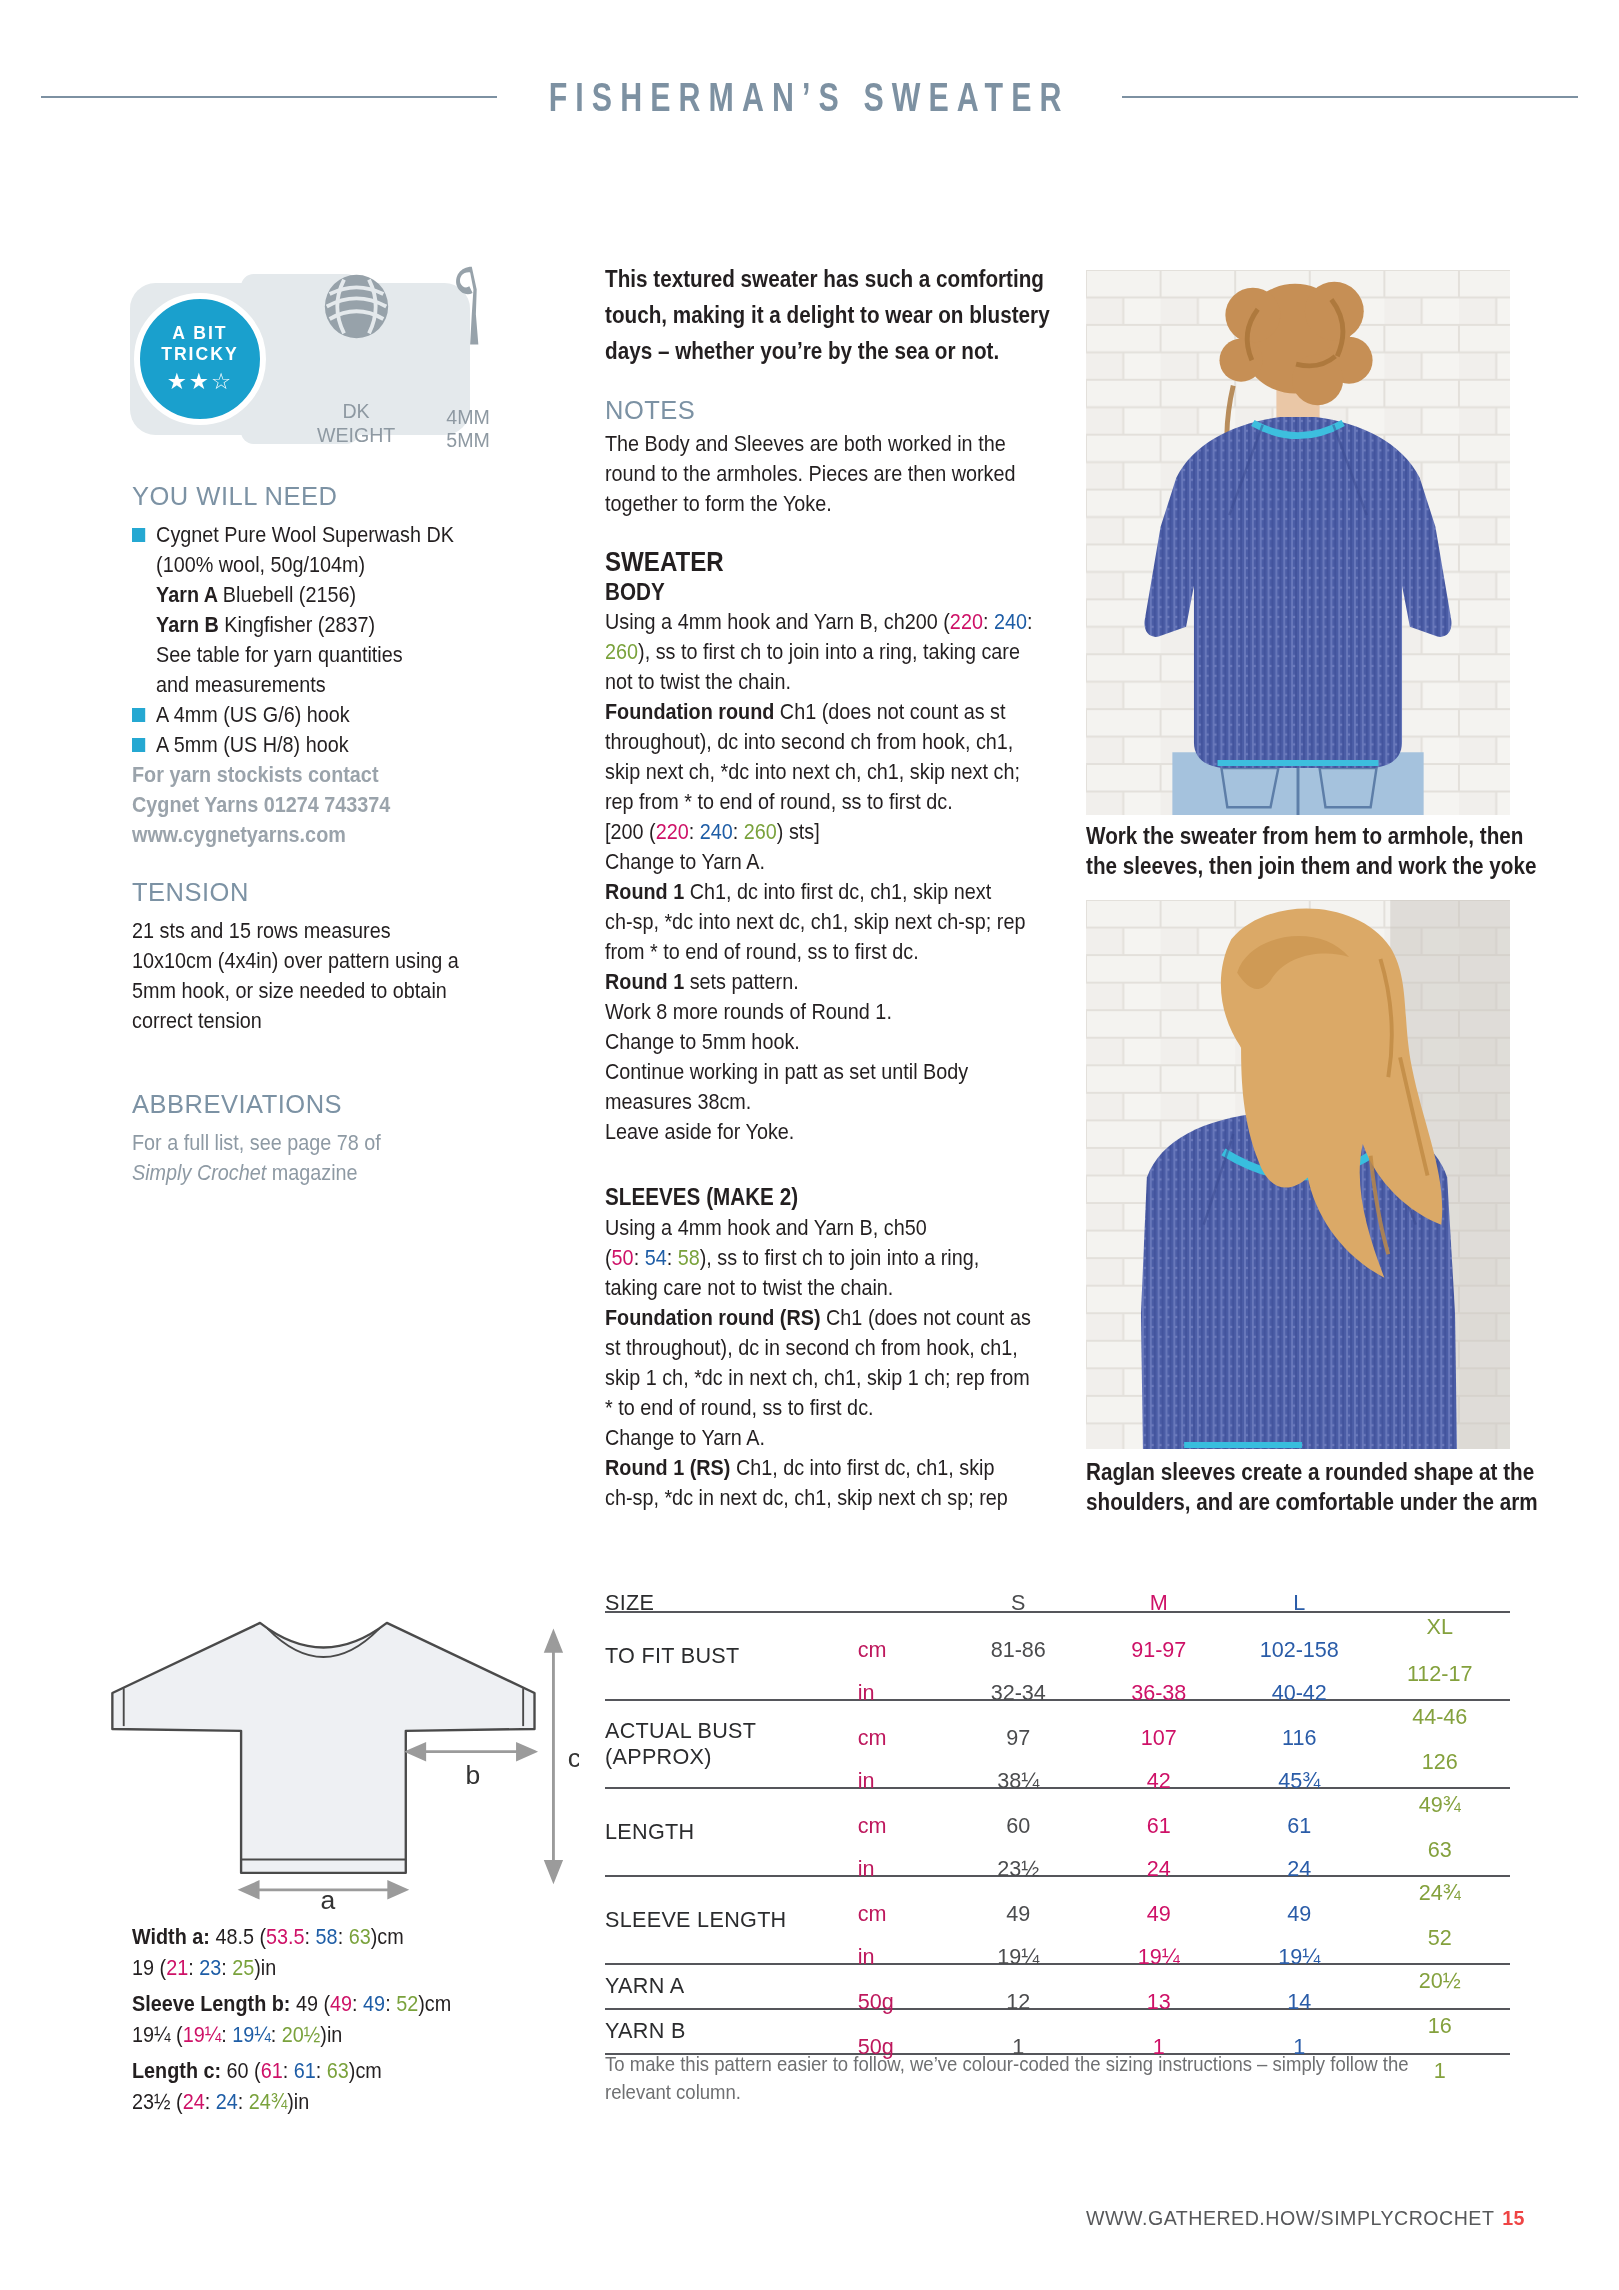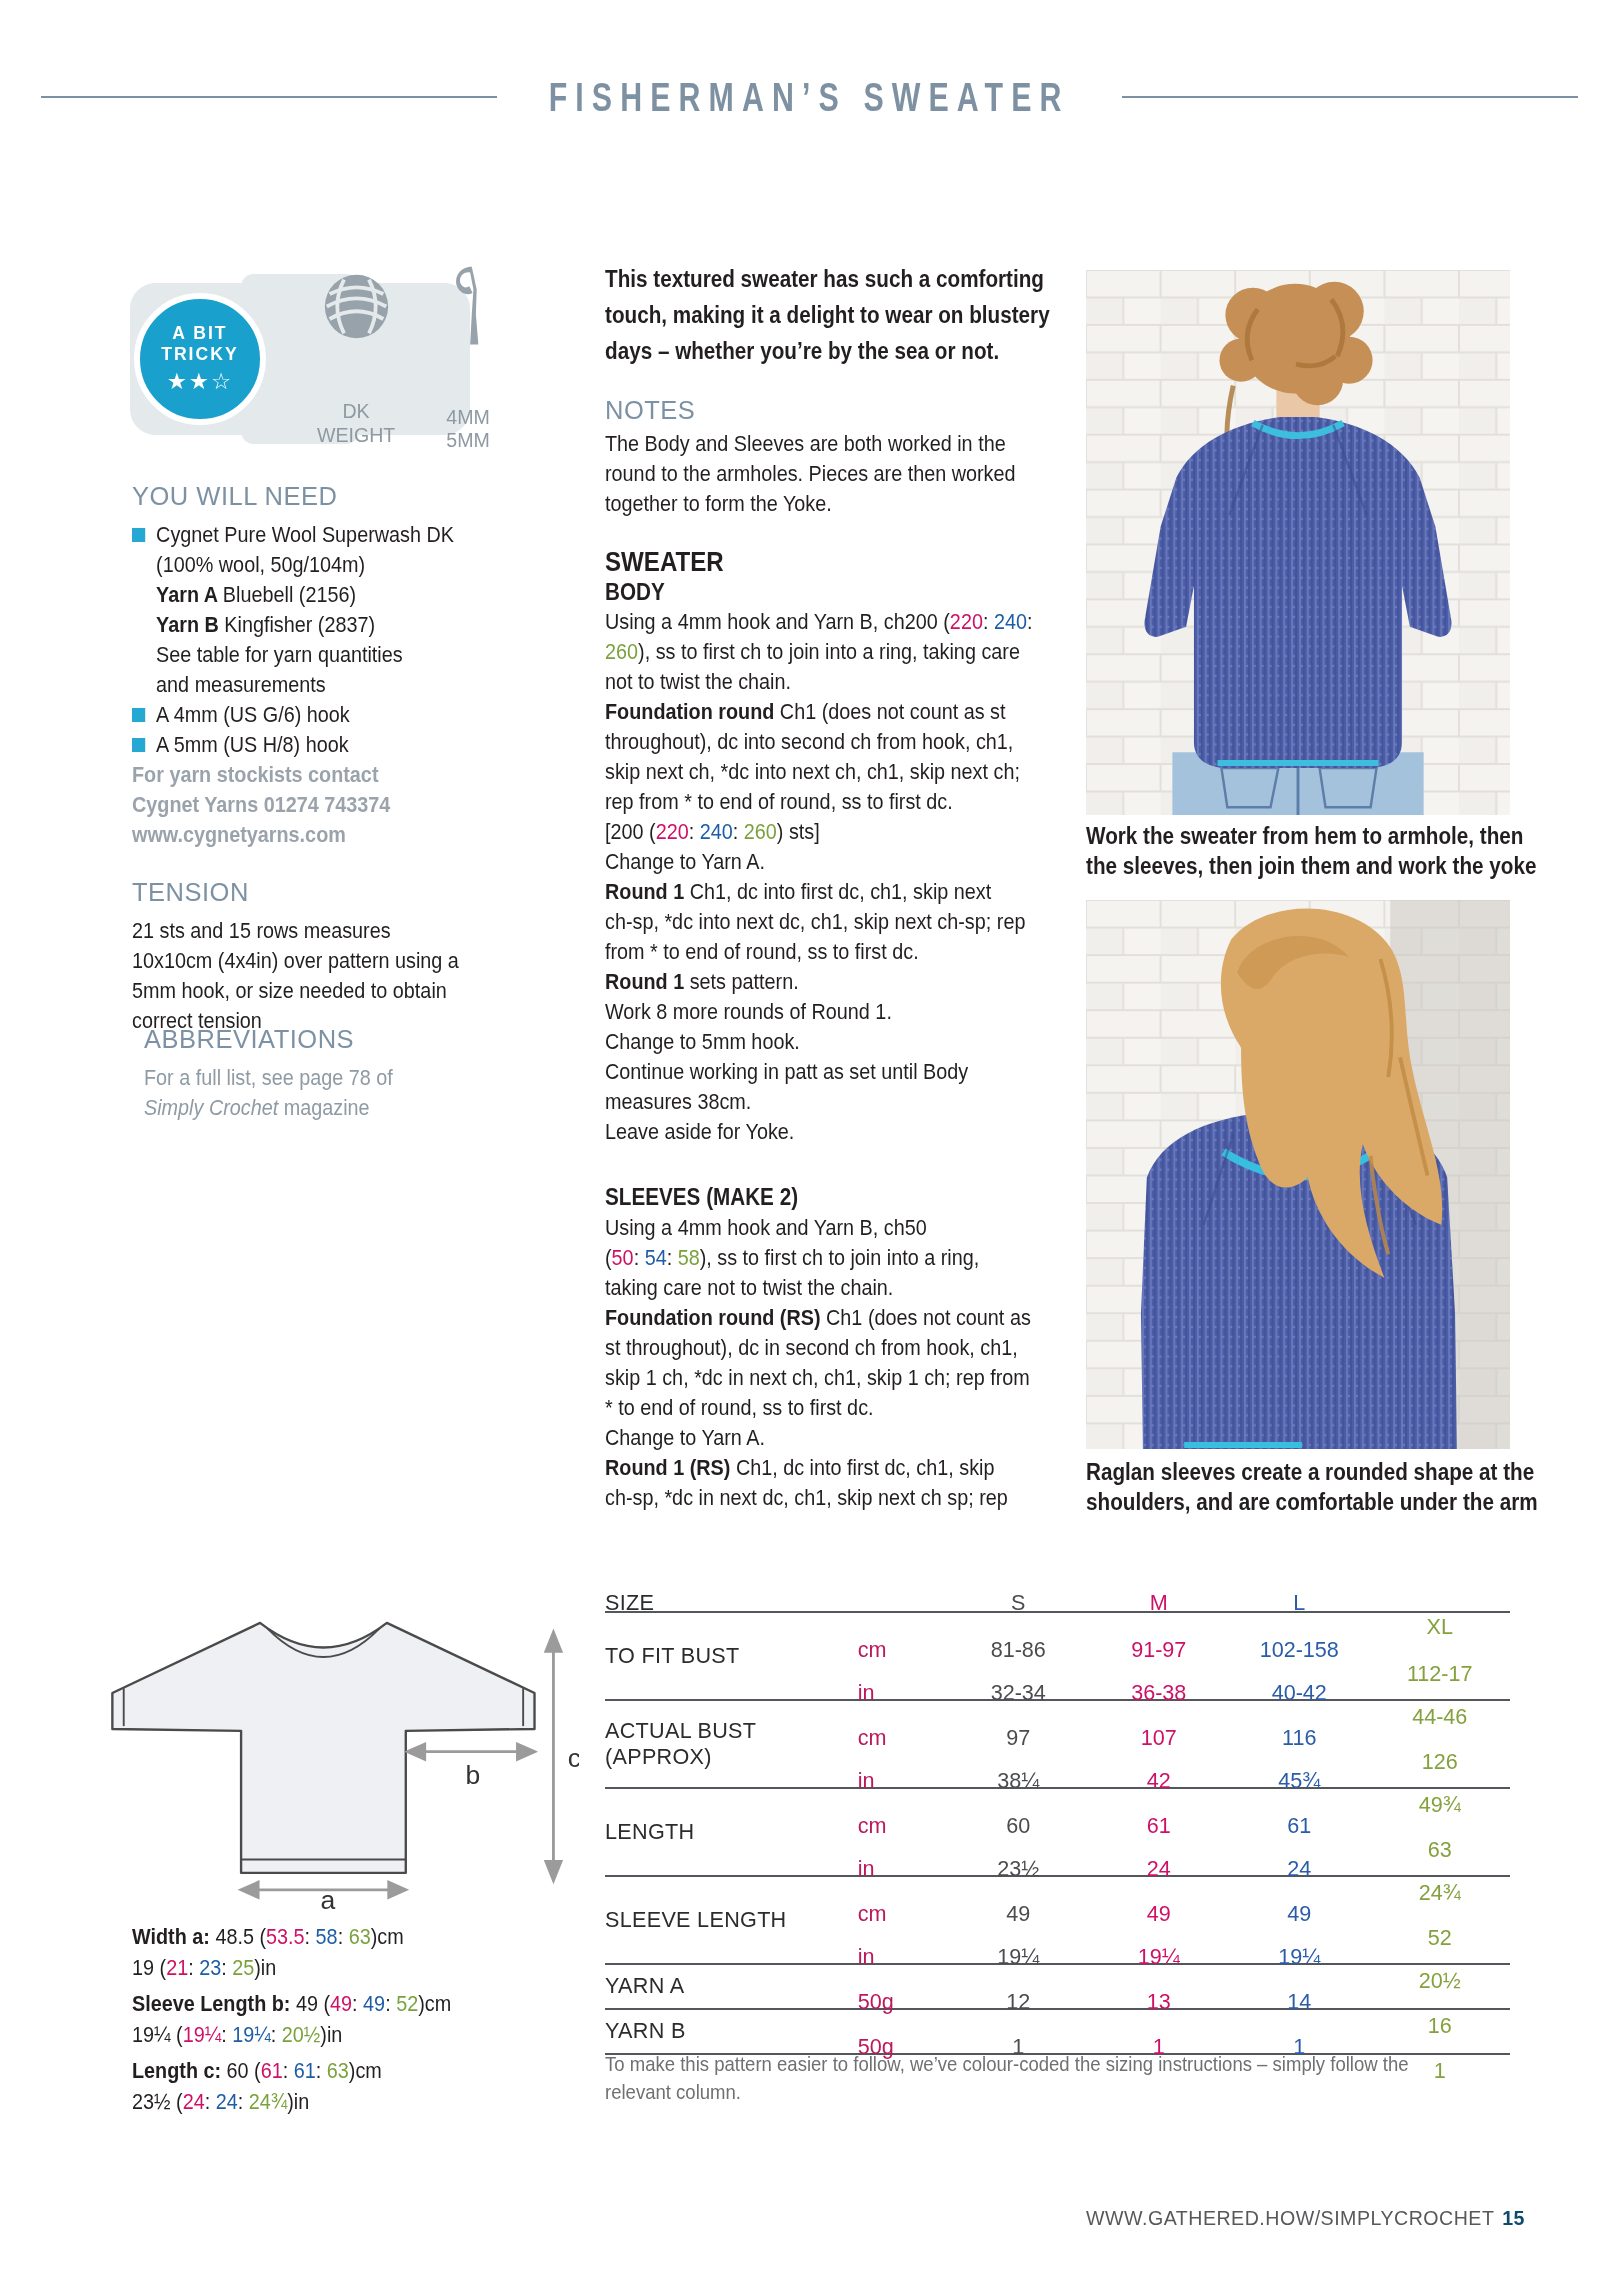--- a/index.html
+++ b/index.html
@@ -189,7 +189,7 @@
       </div>
   </div>
 
-  <div class="block" style="top:1025px;margin-left:12px;">
+  <div class="block" style="top:1090px;">
     <div class="sec-head">ABBREVIATIONS</div>
     <div class="gray-text txt-scale">
         <div class="tline"><span>For a full list, see page 78 of</span></div>

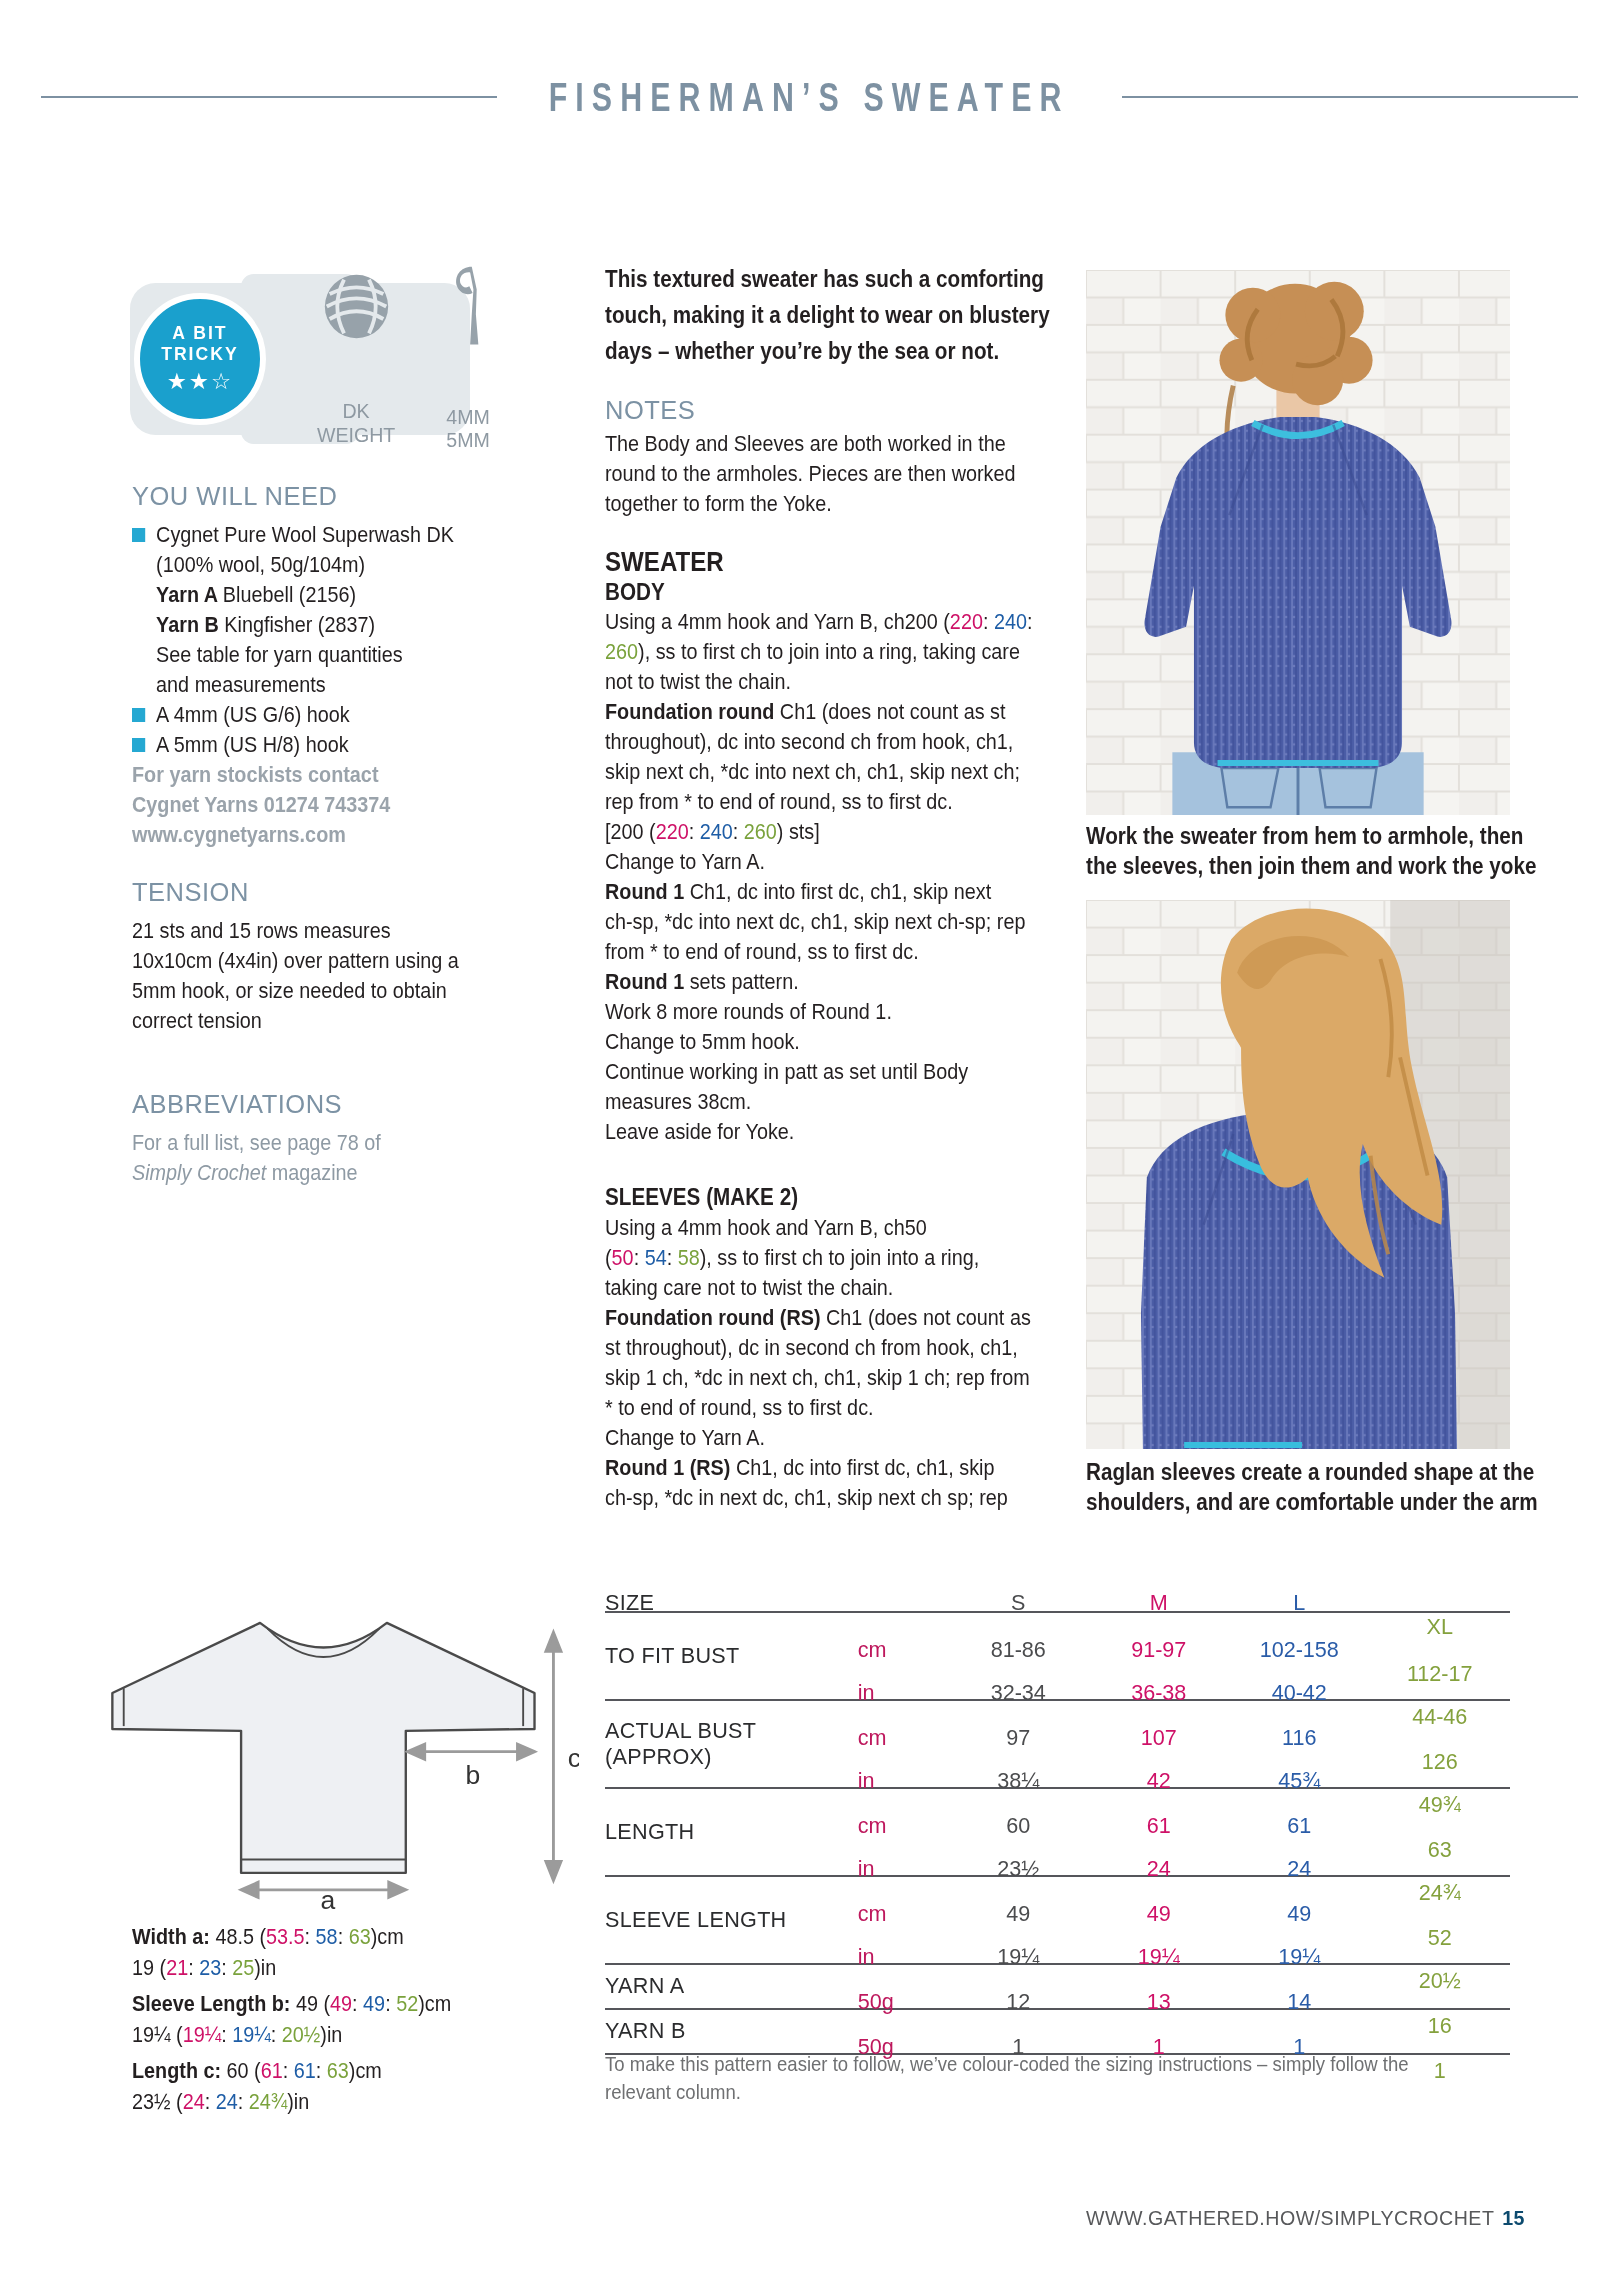--- a/index.html
+++ b/index.html
@@ -83,7 +83,7 @@
 
   
   .footer{position:absolute;top:2207px;right:94px;font-size:19.6px;color:#57585a;letter-spacing:0.5px;}
-  .footer .pgnum{color:#0c4a6e;font-weight:bold;margin-left:7.8px;}
+  .footer .pgnum{color:#ef4444;font-weight:bold;margin-left:7.8px;}
 </style>
 </head>
 <body>

